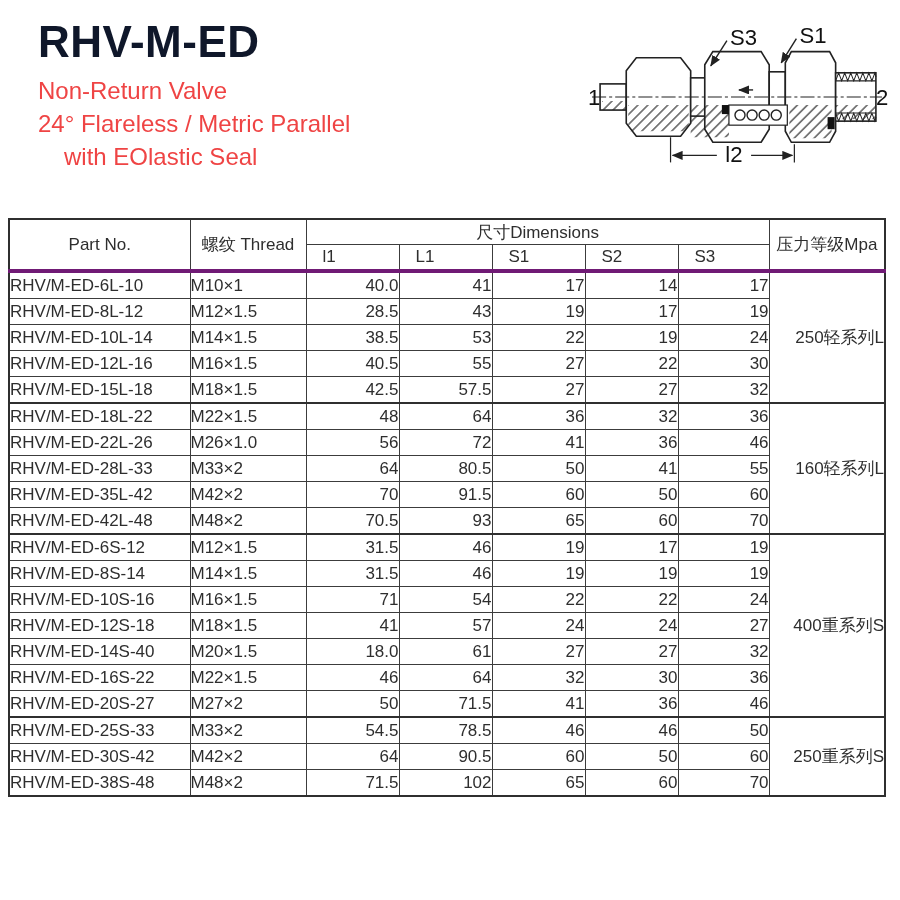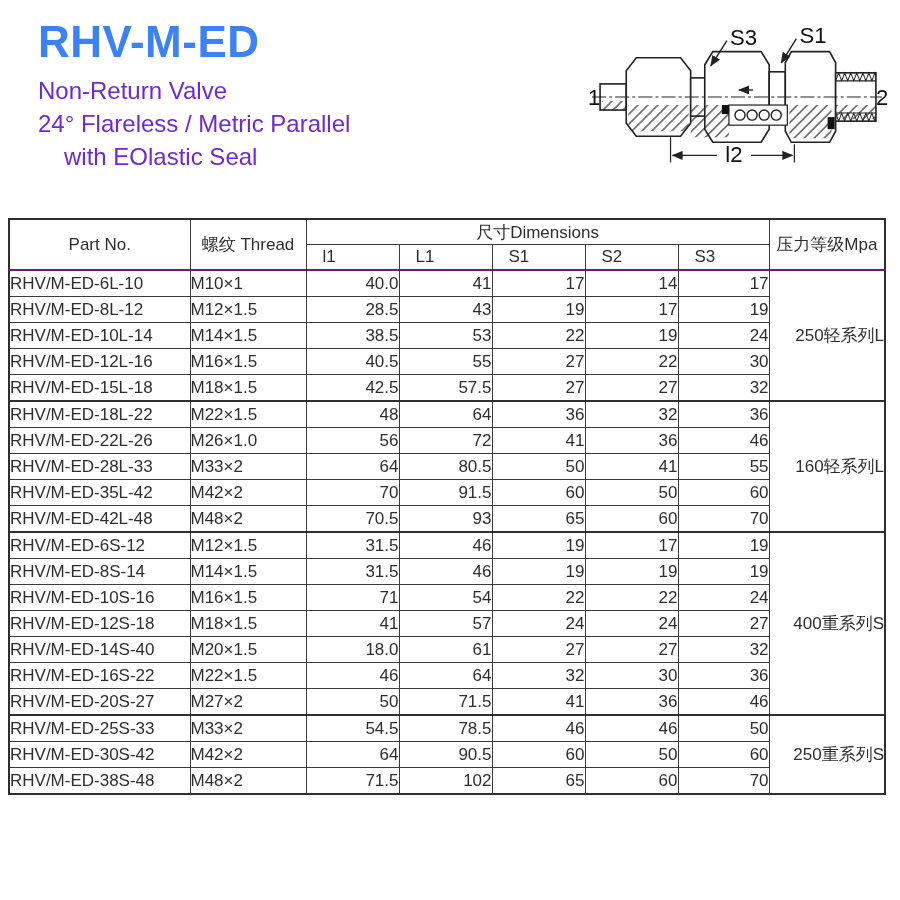--- a/index.html
+++ b/index.html
@@ -9,7 +9,7 @@
   }
   .title-block{position:absolute;left:38px;top:18px;}
   .page-title{
-    font-size:44px;font-weight:bold;color:#3b82f6;letter-spacing:0.5px;
+    font-size:44px;font-weight:bold;color:#0f172a;letter-spacing:0.5px;
     line-height:48px;font-family:"Liberation Sans",sans-serif;
   }
   .subtitle{font-size:24px;color:#6d28d9;line-height:33px;margin-top:8px;}

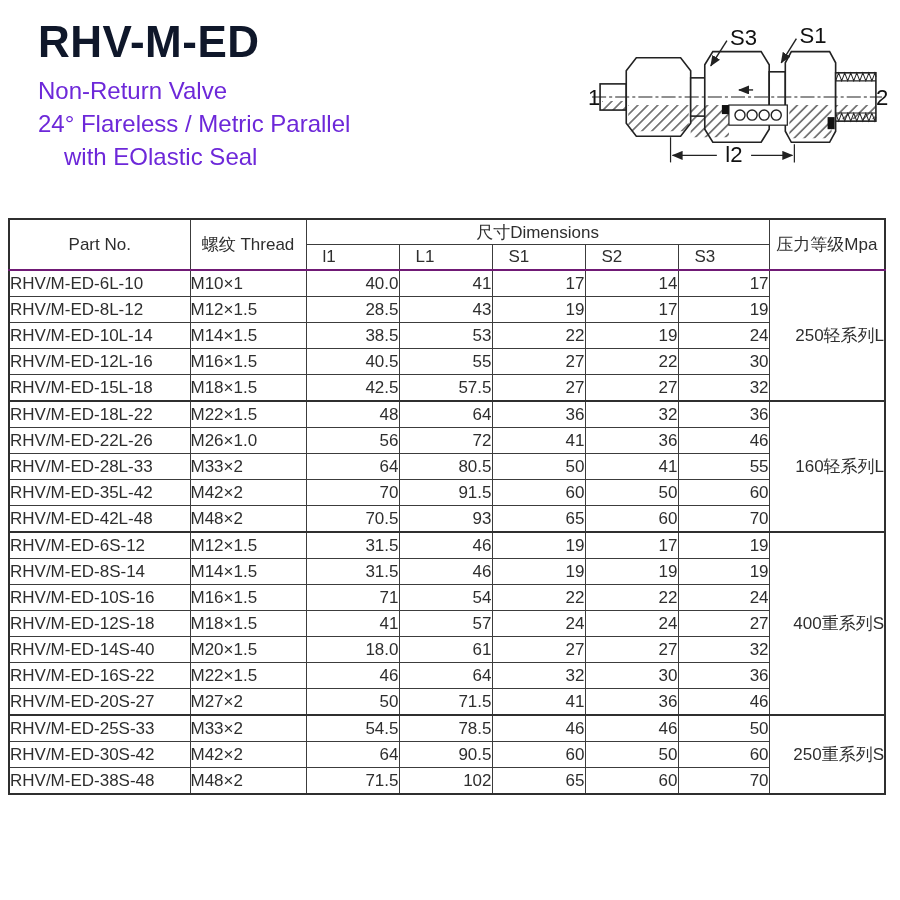--- a/index.html
+++ b/index.html
@@ -12,7 +12,7 @@
     font-size:44px;font-weight:bold;color:#0f172a;letter-spacing:0.5px;
     line-height:48px;font-family:"Liberation Sans",sans-serif;
   }
-  .subtitle{font-size:24px;color:#6d28d9;line-height:33px;margin-top:8px;}
+  .subtitle{font-size:24px;color:#ef4444;line-height:33px;margin-top:8px;}
   .subtitle .indent{padding-left:26px;}
 
   .drawing-wrap{position:absolute;left:588px;top:20px;width:302px;height:160px;}

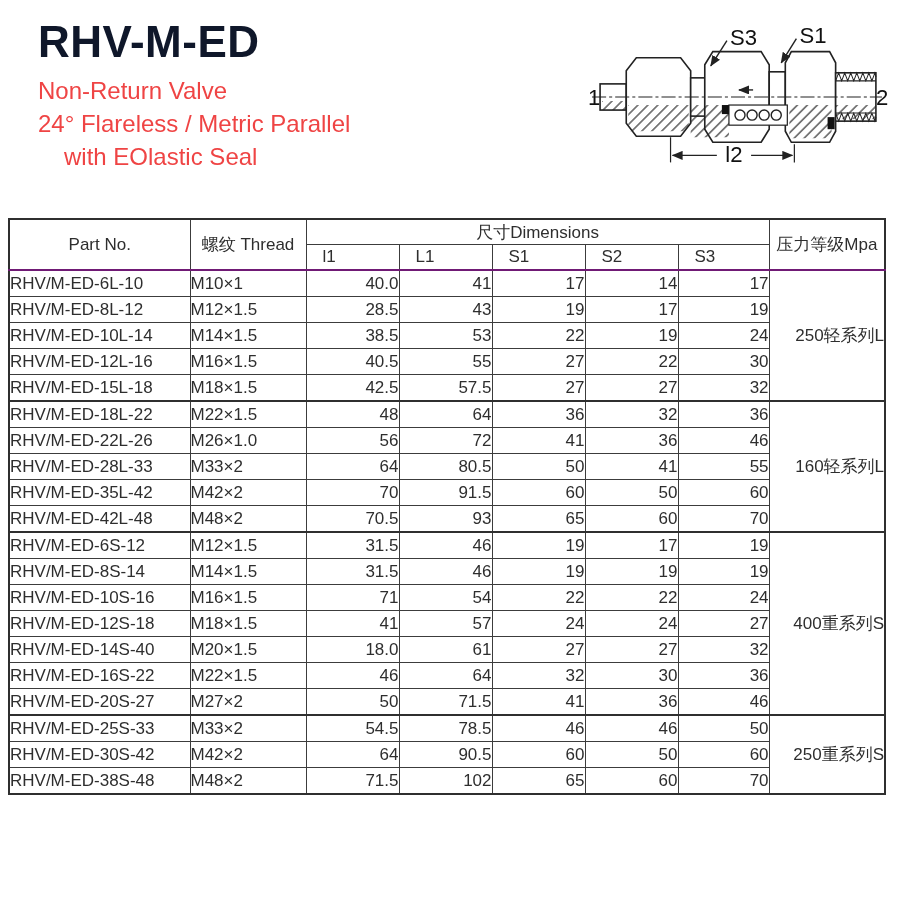--- a/index.html
+++ b/index.html
@@ -29,7 +29,7 @@
   table.spec thead th{height:24px;}
   table.spec thead tr.hrow1 th{text-align:center;}
   table.spec thead th.sub{text-align:left;padding-left:16px;height:24px;}
-  table.spec thead{border-bottom:2px solid #701a75;margin-top:28px;}
+  table.spec thead{border-bottom:4px solid #701a75;margin-top:28px;}
   table.spec tbody td{height:25px;}
   td.part,td.thread{text-align:left;padding-left:5px;}
   td.num{text-align:right;padding-right:5px;}

